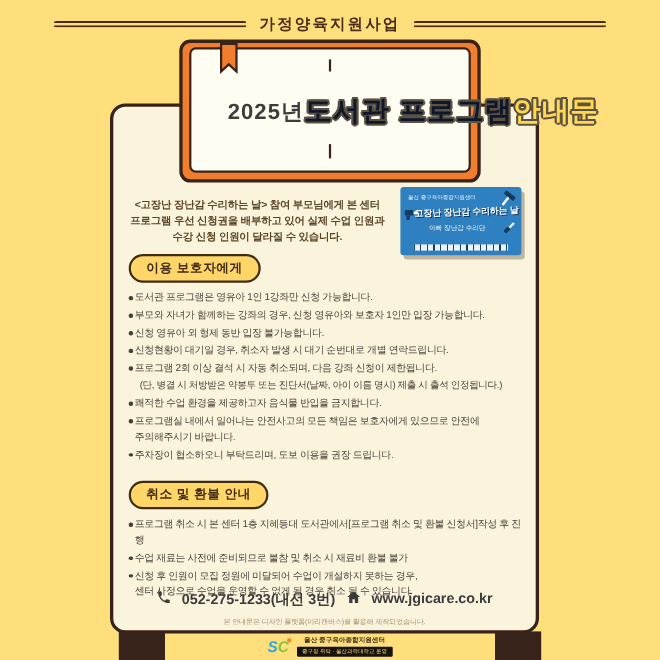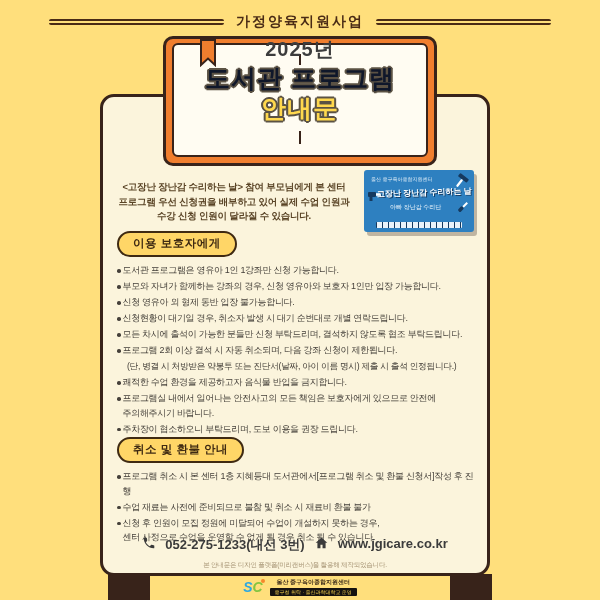--- a/index.html
+++ b/index.html
@@ -24,7 +24,7 @@
   .fold{position:absolute;left:50%;width:2px;background:#38231A;transform:translateX(-50%);}
   .fold.top{top:9px;height:11px;} .fold.bottom{bottom:11px;height:13px;}
   .bookmark{position:absolute;left:36px;top:3px;}
-  .book-titles{position:absolute;inset:0;display:flex;flex-direction:column;align-items:center;padding-top:0;box-sizing:border-box;}
+  .book-titles{position:absolute;inset:0;display:flex;flex-direction:row;align-items:center;padding-top:0;box-sizing:border-box;margin-left:44px;}
   .book-year{font-size:20px;font-weight:bold;color:#3C3C3C;letter-spacing:1px;white-space:nowrap;}
   .book-title{font-size:25px;font-weight:bold;letter-spacing:1px;white-space:nowrap;line-height:30px;
               color:#0f172a;

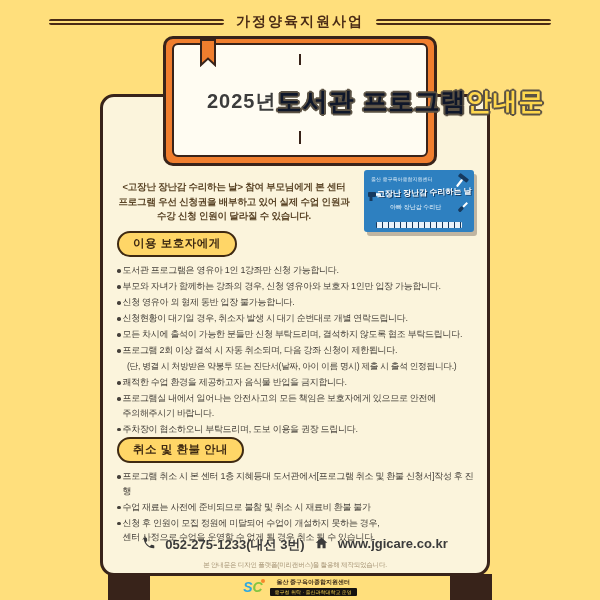--- a/index.html
+++ b/index.html
@@ -167,10 +167,6 @@
         </div>
       <div class="item">
           <span class="dot"></span>
-          <span class="itxt">모든 차시에 출석이 가능한 분들만 신청 부탁드리며, 결석하지 않도록 협조 부탁드립니다.</span>
-        </div>
-      <div class="item">
-          <span class="dot"></span>
           <span class="itxt">프로그램 2회 이상 결석 시 자동 취소되며, 다음 강좌 신청이 제한됩니다.</span>
         </div>
       <div class="note">(단, 병결 시 처방받은 약봉투 또는 진단서(날짜, 아이 이름 명시) 제출 시 출석 인정됩니다.)</div>

